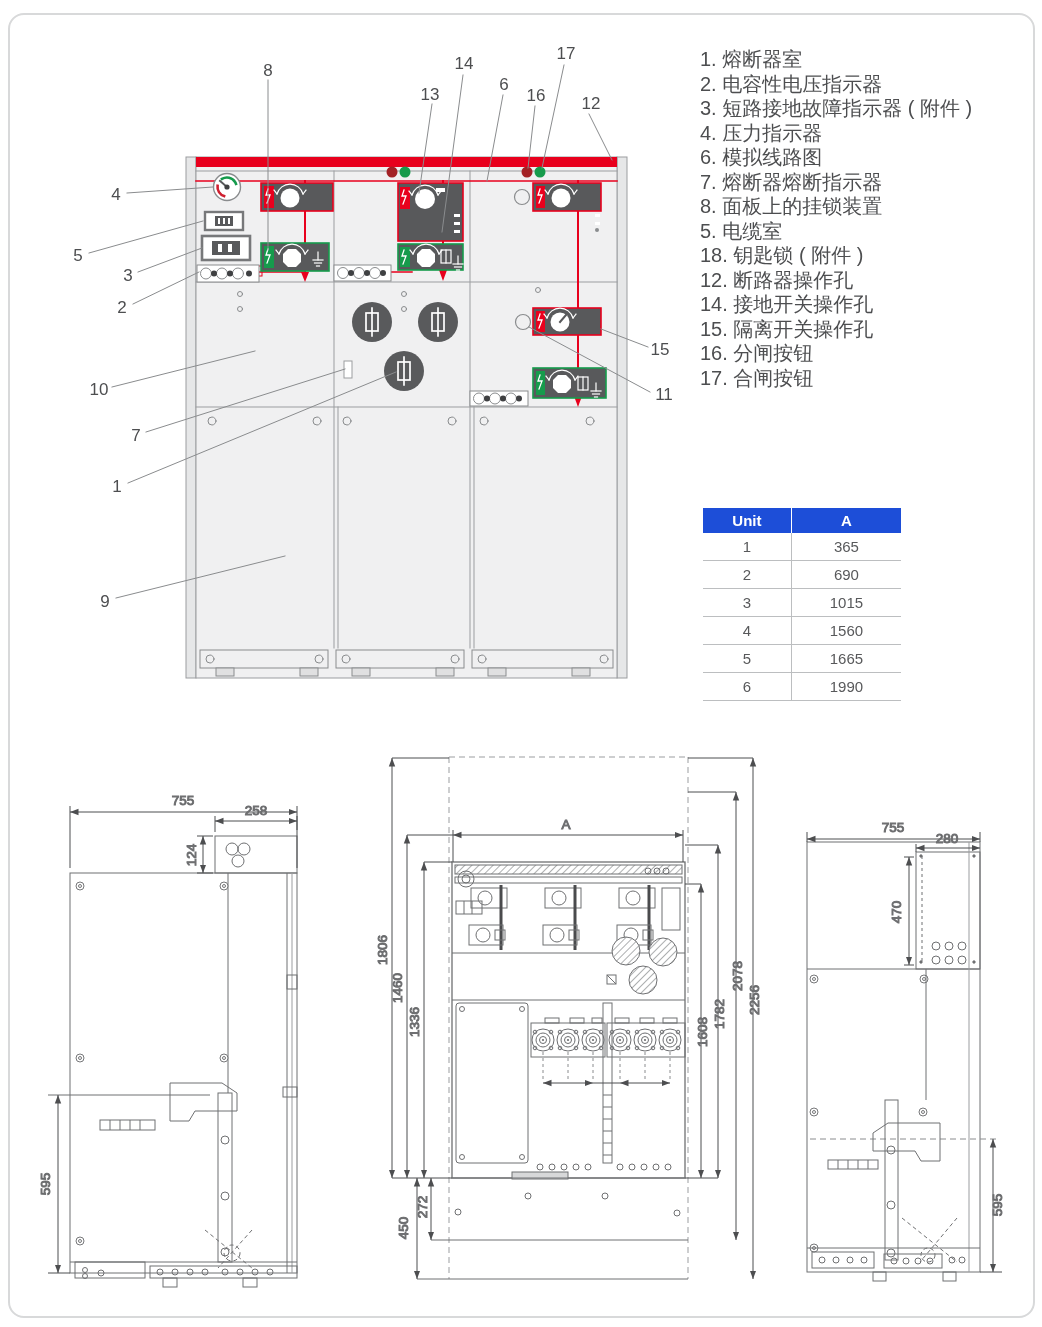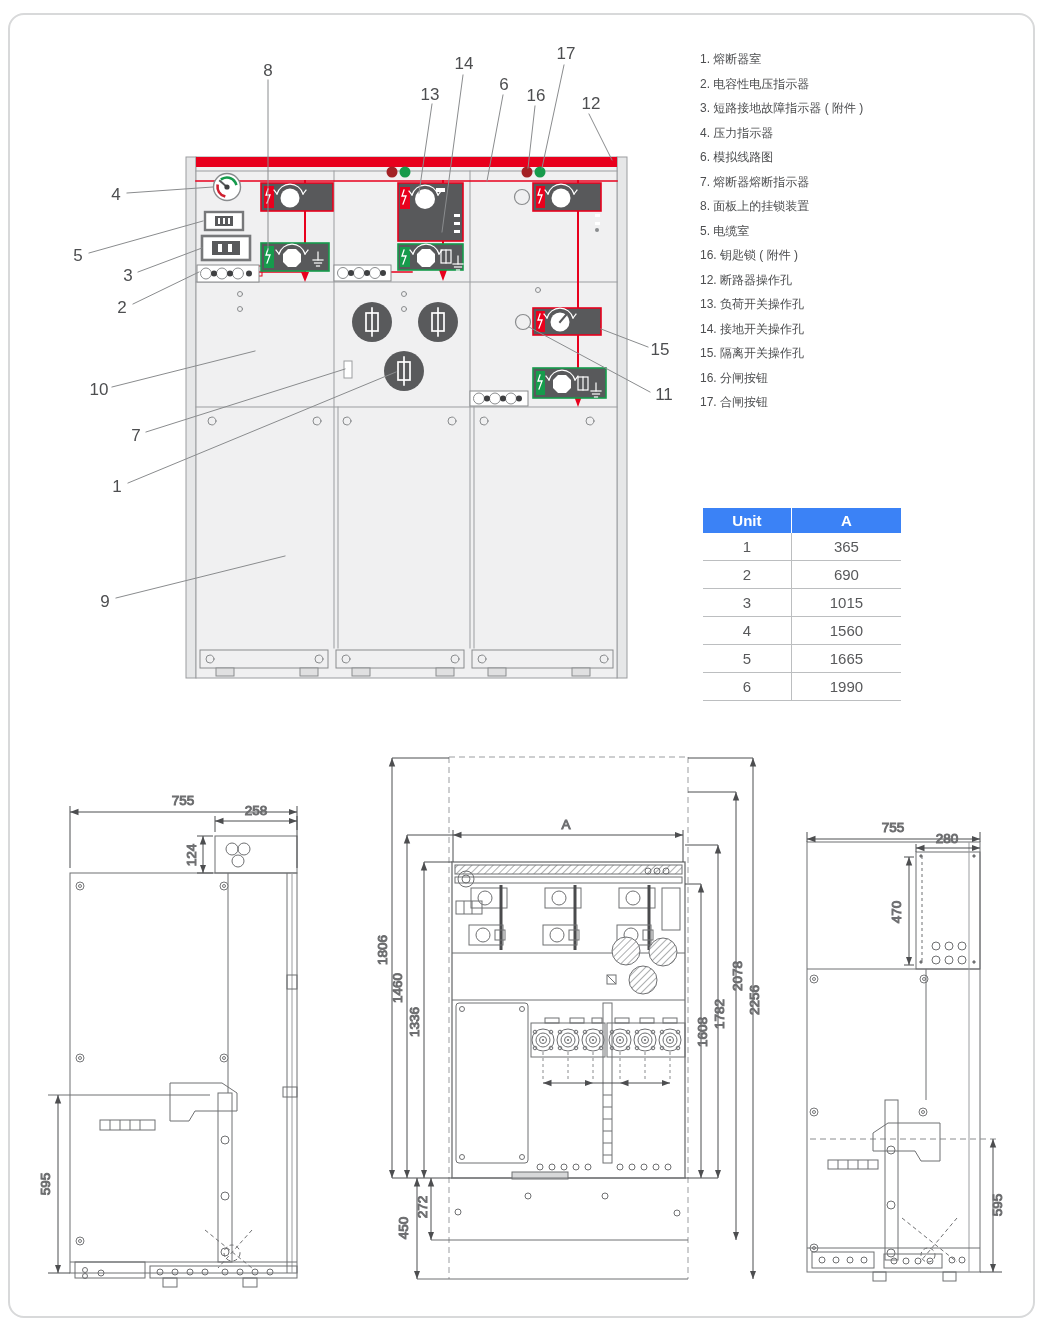--- a/index.html
+++ b/index.html
@@ -11,7 +11,7 @@
 
   
   .legend{position:absolute;left:700px;top:47px;width:330px;}
-  .lg{font-size:12px;line-height:24.5px;color:#4d4e50;white-space:nowrap;}
+  .lg{font-size:20px;line-height:24.5px;color:#4d4e50;white-space:nowrap;}
 
   
   .spec{position:absolute;left:703px;top:508px;width:198px;border-collapse:collapse;

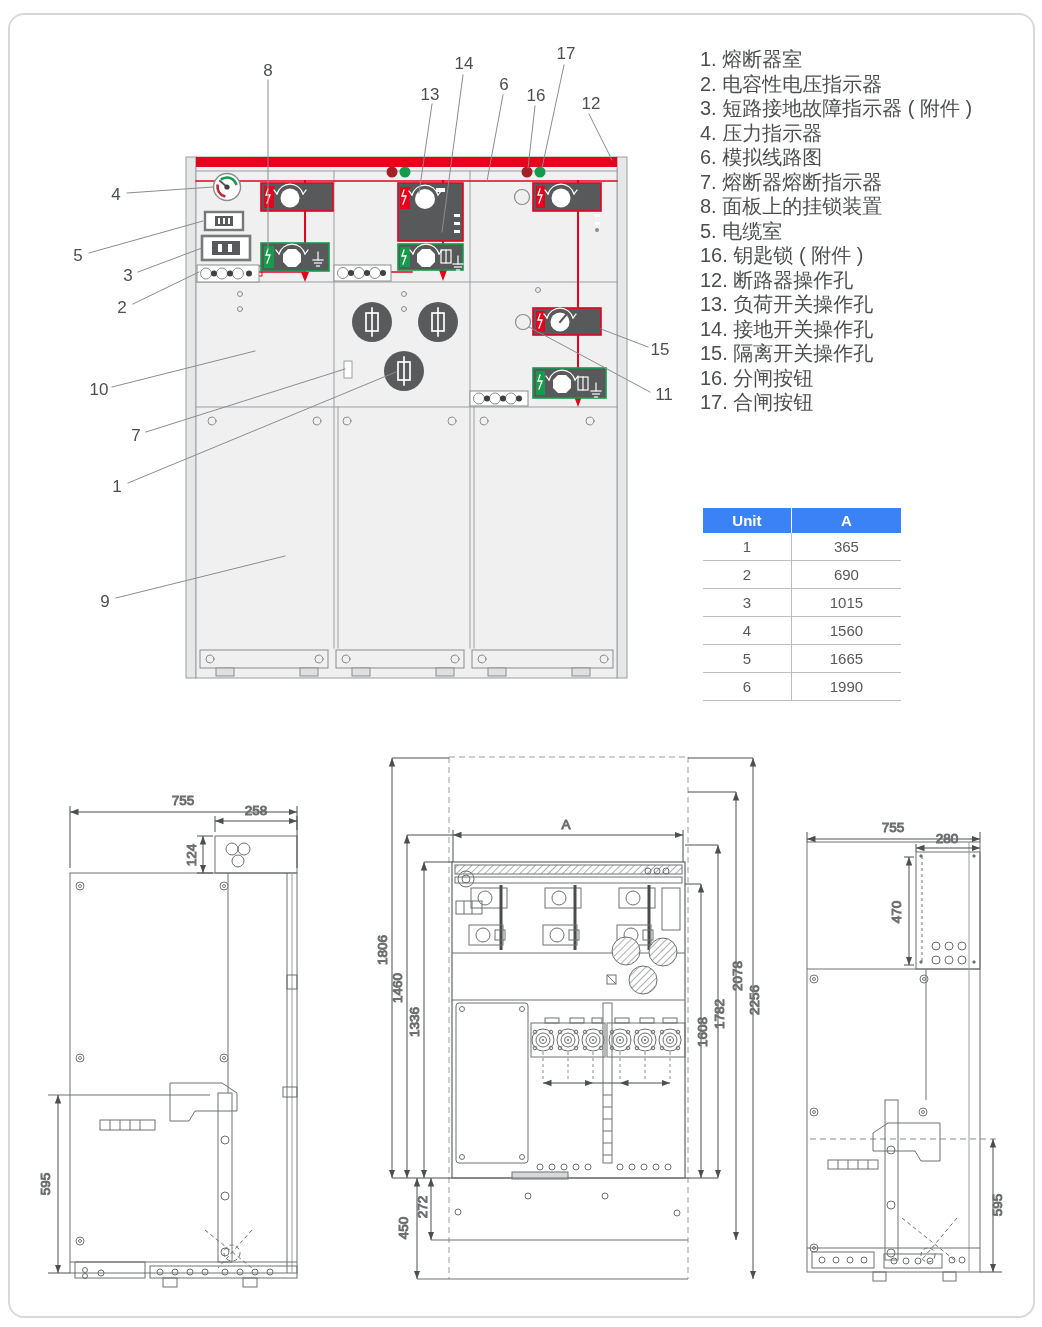--- a/index.html
+++ b/index.html
@@ -605,7 +605,7 @@
     <div class="lg">7. 熔断器熔断指示器</div>
     <div class="lg">8. 面板上的挂锁装置</div>
     <div class="lg">5. 电缆室</div>
-    <div class="lg">16. 钥匙锁 ( 附件 )</div>
+    <div class="lg">18. 钥匙锁 ( 附件 )</div>
     <div class="lg">12. 断路器操作孔</div>
     <div class="lg">13. 负荷开关操作孔</div>
     <div class="lg">14. 接地开关操作孔</div>

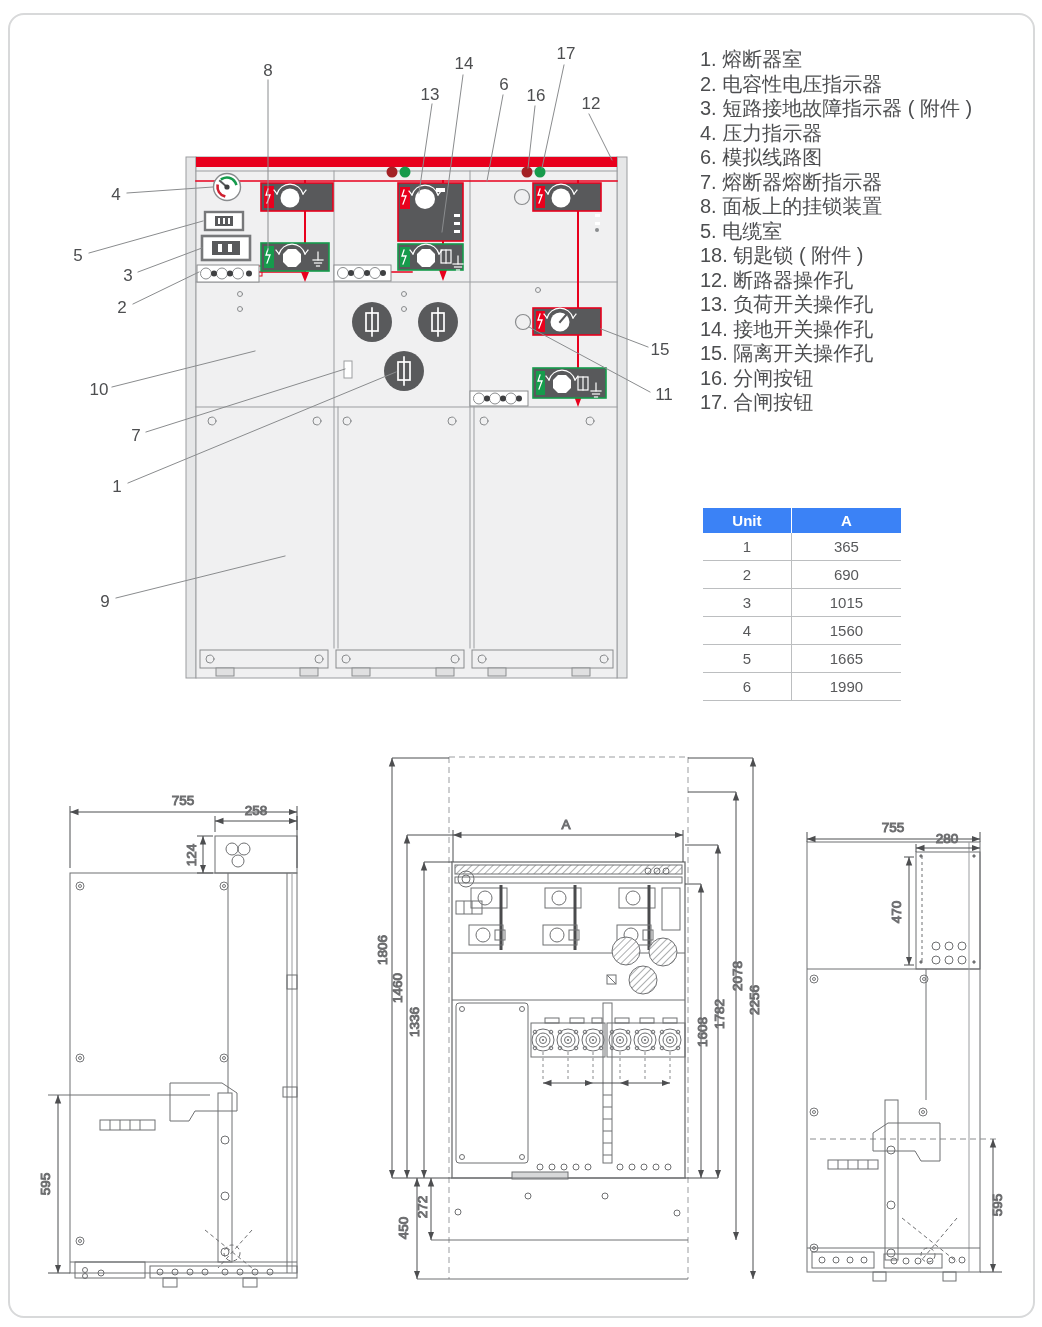--- a/index.html
+++ b/index.html
@@ -607,7 +607,6 @@
     <div class="lg">5. 电缆室</div>
     <div class="lg">18. 钥匙锁 ( 附件 )</div>
     <div class="lg">12. 断路器操作孔</div>
-    <div class="lg">13. 负荷开关操作孔</div>
     <div class="lg">14. 接地开关操作孔</div>
     <div class="lg">15. 隔离开关操作孔</div>
     <div class="lg">16. 分闸按钮</div>

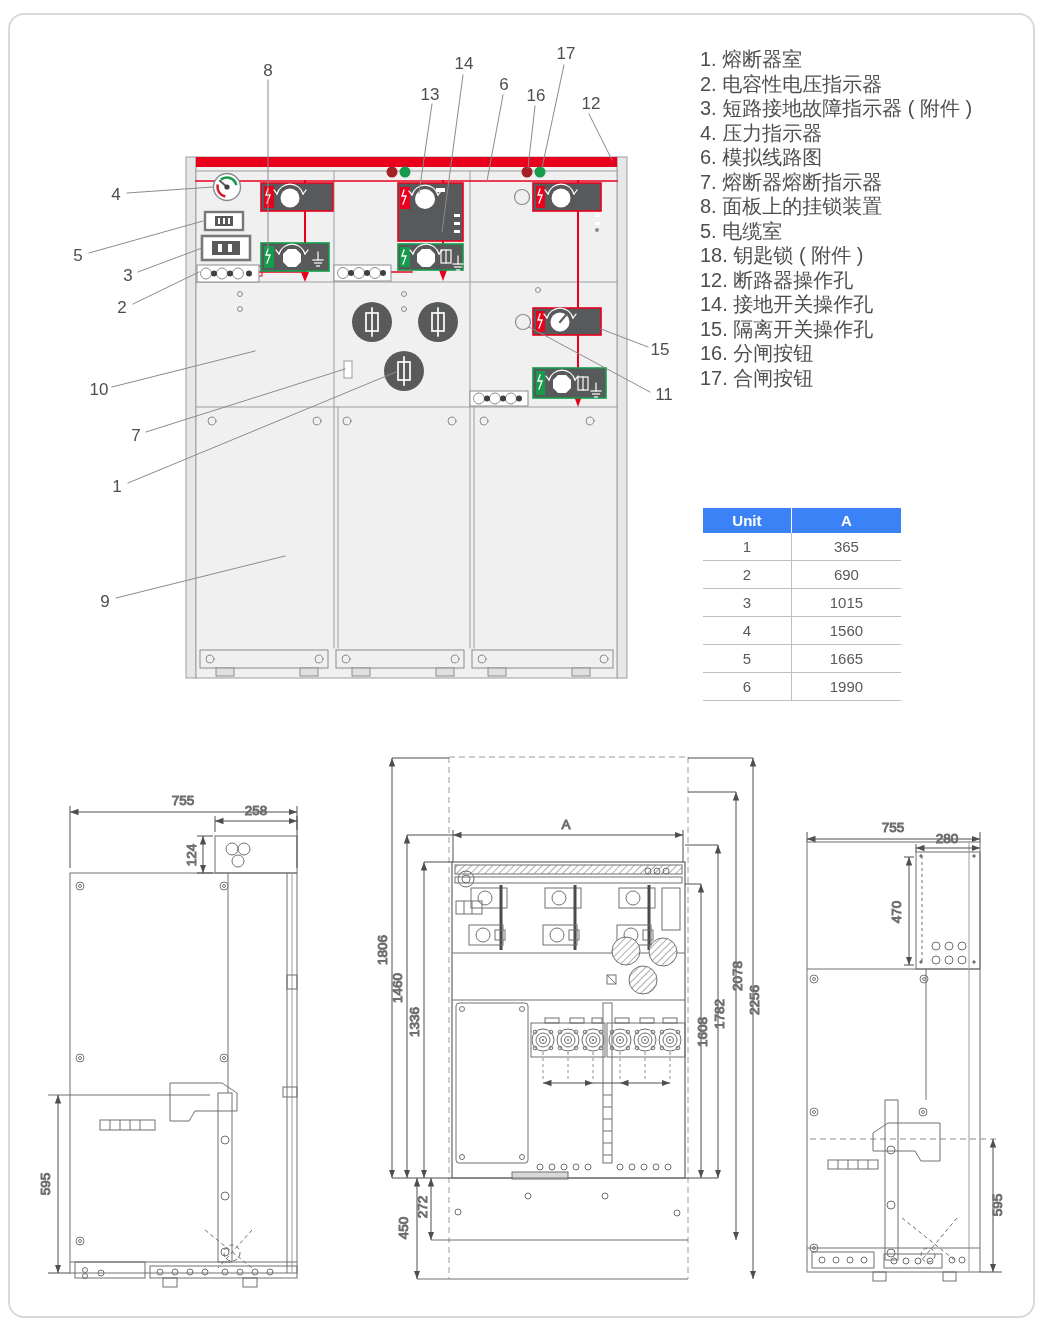--- a/index.html
+++ b/index.html
@@ -16,7 +16,7 @@
   
   .spec{position:absolute;left:703px;top:508px;width:198px;border-collapse:collapse;
         font-size:15px;color:#58595b;text-align:center;}
-  .spec th{background:#3b82f6;color:#ffffff;font-weight:bold;height:23px;
+  .spec th{background:#1d4ed8;color:#ffffff;font-weight:bold;height:23px;
            border-right:1px solid #ffffff;font-size:15px;}
   .spec th:last-child{border-right:none;}
   .spec td{height:25px;border-bottom:1px solid #bcbec0;border-right:1px solid #bcbec0;}

